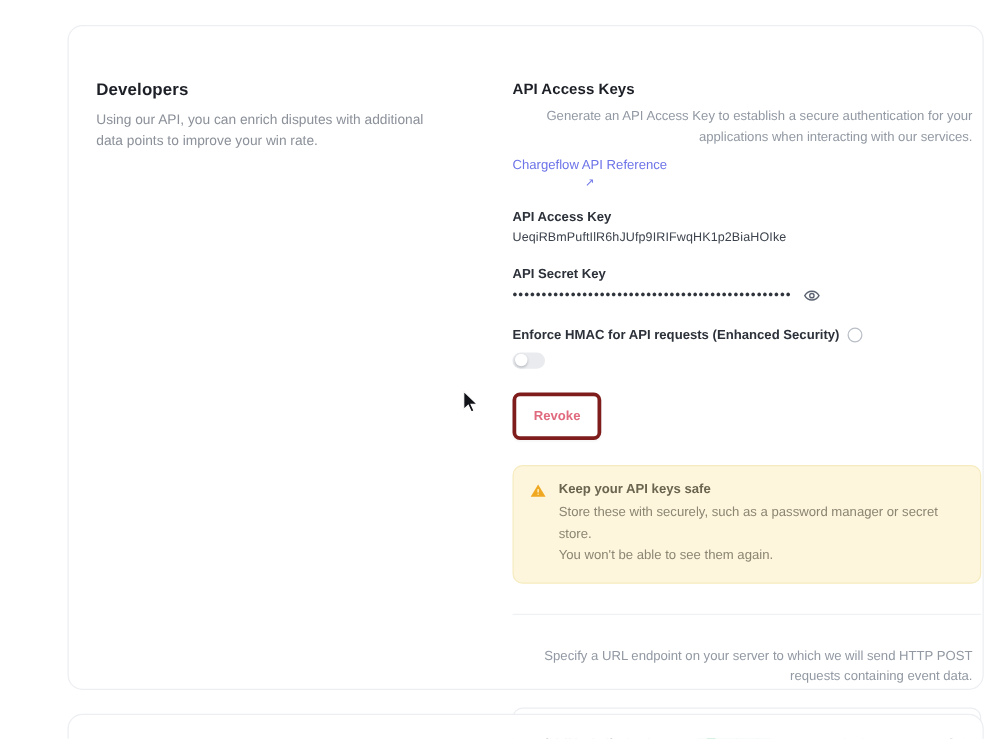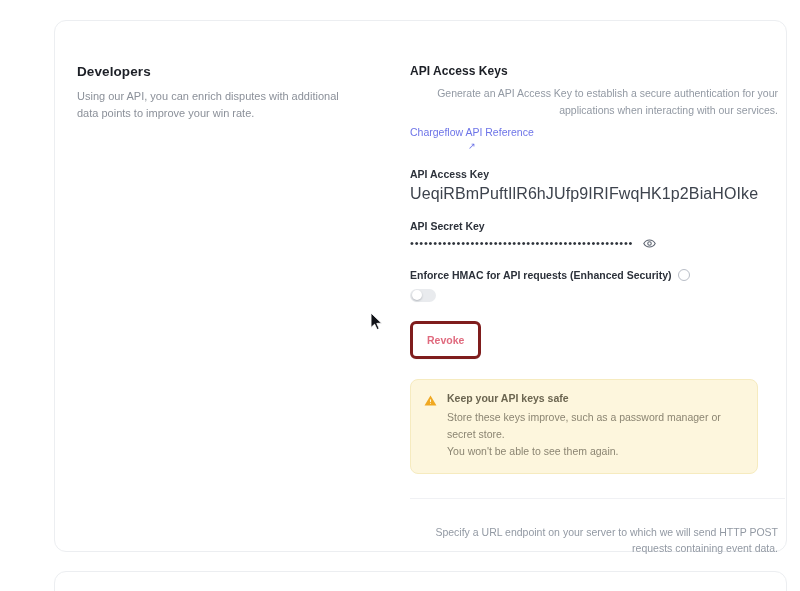--- a/index.html
+++ b/index.html
@@ -108,7 +108,7 @@
     margin: 0 0 5px 0;
   }
   .field-value {
-    font-size: 16px;
+    font-size: 10px;
     color: #3d434d;
     letter-spacing: 0.1px;
     word-break: break-all;

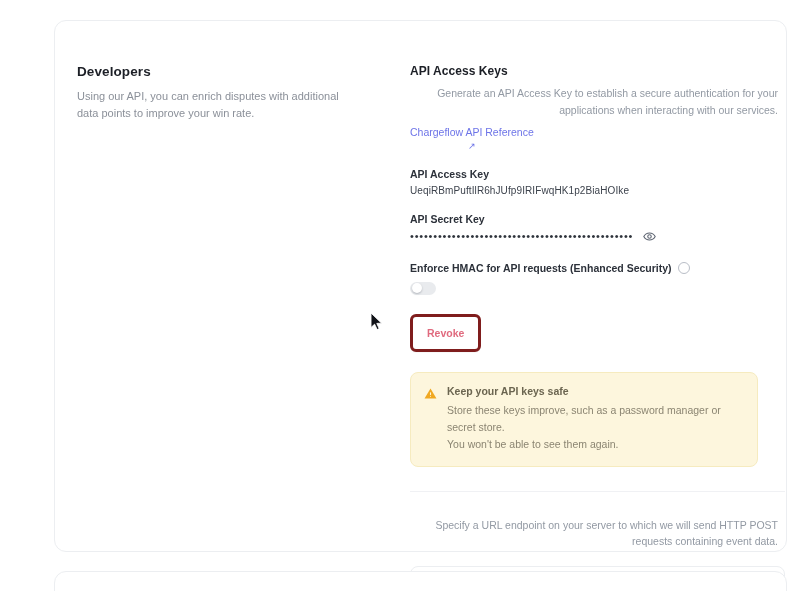--- a/index.html
+++ b/index.html
@@ -196,7 +196,7 @@
   
   .warn-banner {
     margin-top: 20px;
-    width: 348px;
+    width: 375px;
     box-sizing: border-box;
     background: #fdf6dd;
     border: 1px solid #f6ebbf;

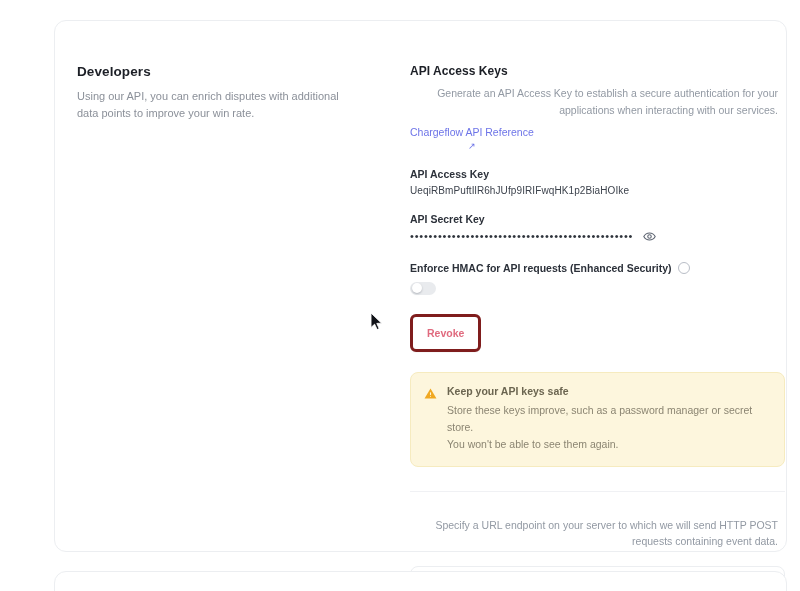--- a/index.html
+++ b/index.html
@@ -383,7 +383,7 @@
           </span>
           <div>
             <p class="warn-title">Keep your API keys safe</p>
-            <p class="warn-body">Store these keys improve, such as a password manager or secret store.</p>
+            <p class="warn-body">Store these with securely, such as a password manager or secret store.</p>
             <p class="warn-body">You won't be able to see them again.</p>
           </div>
         </div>

